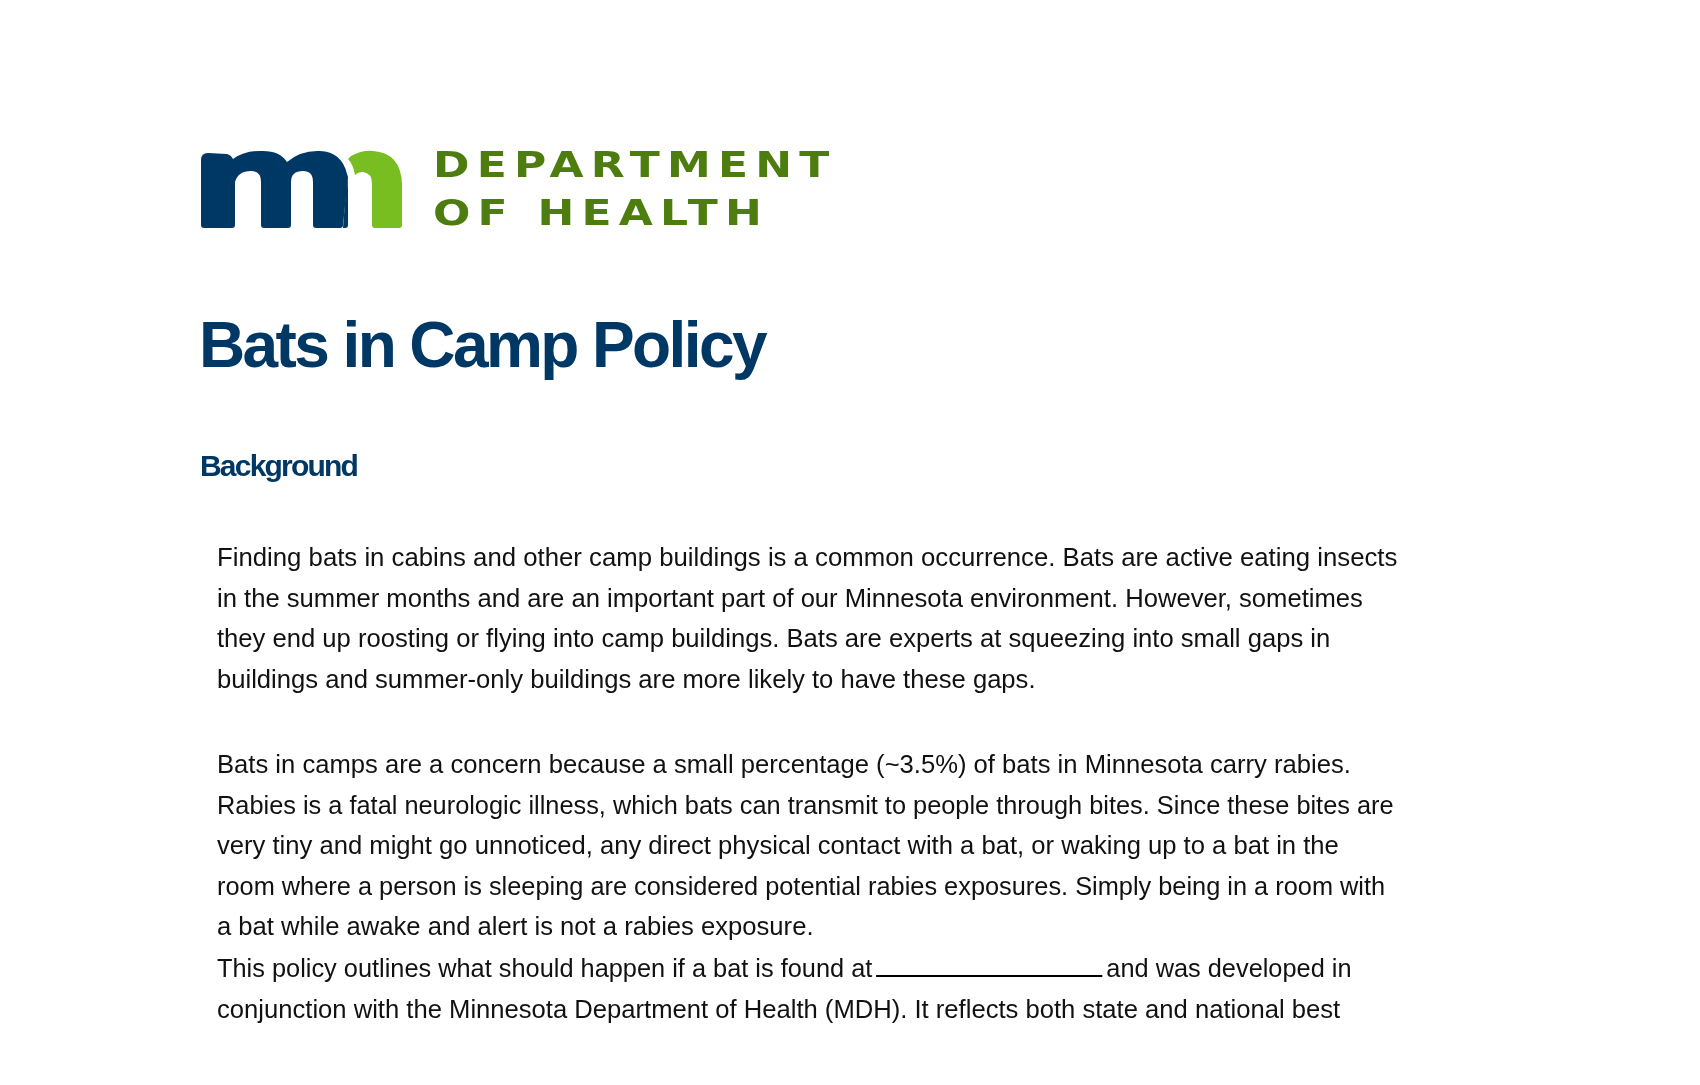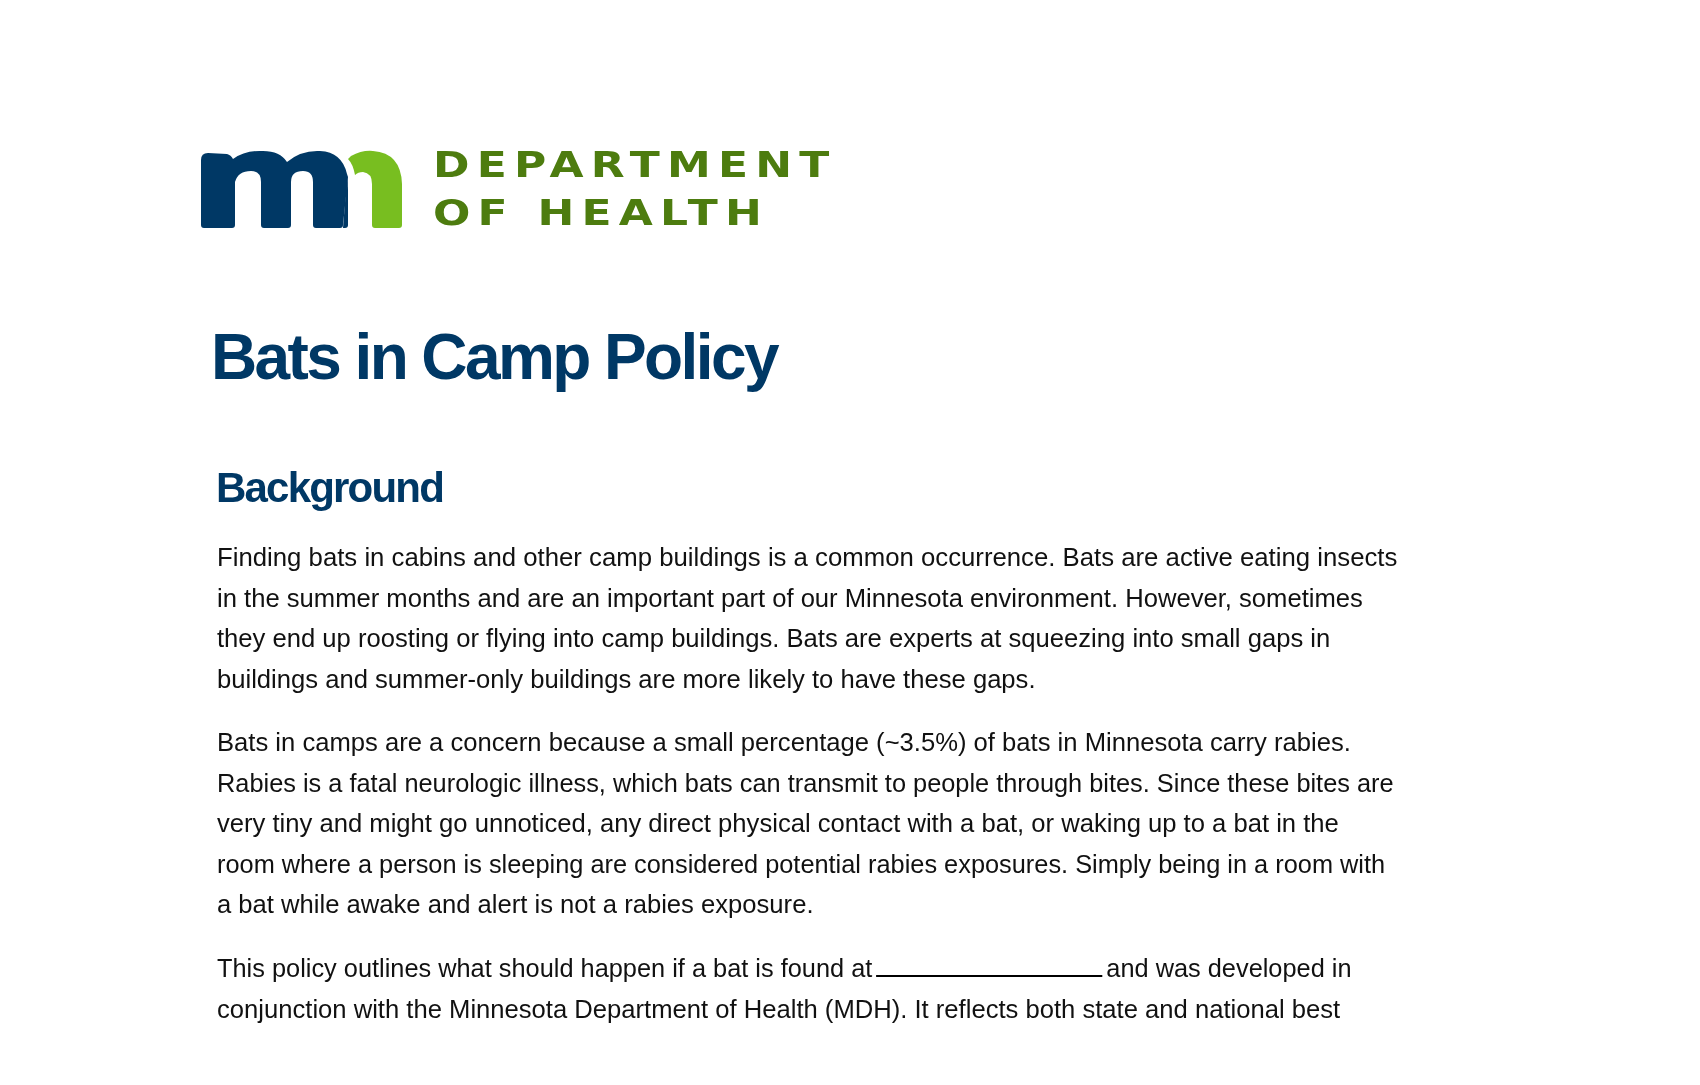--- a/index.html
+++ b/index.html
@@ -53,7 +53,7 @@
       position: absolute;
       left: 199px;
       top: 313px;
-      margin: 12px;
+      margin: 0;
       font-family: "Liberation Sans", sans-serif;
       font-weight: bold;
       font-size: 64px;

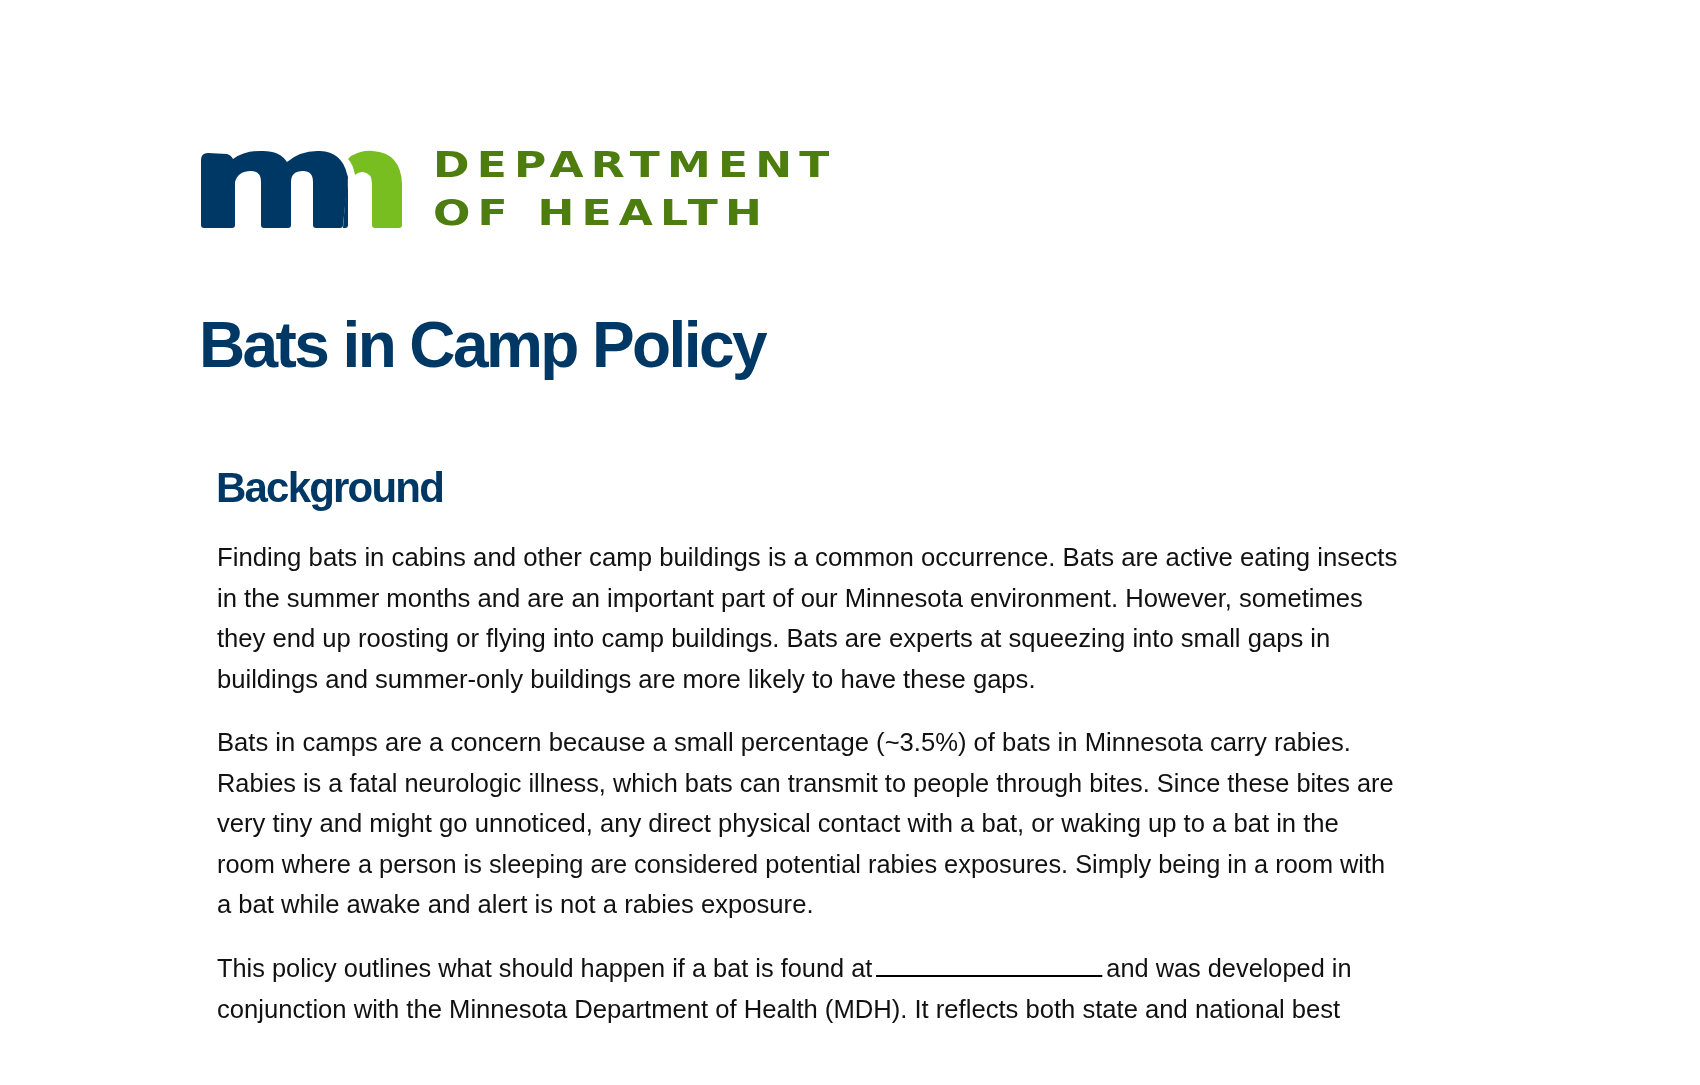--- a/index.html
+++ b/index.html
@@ -66,10 +66,10 @@
       position: absolute;
       left: 200px;
       top: 451px;
-      margin: 16px;
+      margin: 0;
       font-family: "Liberation Sans", sans-serif;
       font-weight: bold;
-      font-size: 42px;
+      font-size: 30px;
       color: #003865;
       letter-spacing: -1.8px;
       white-space: nowrap;

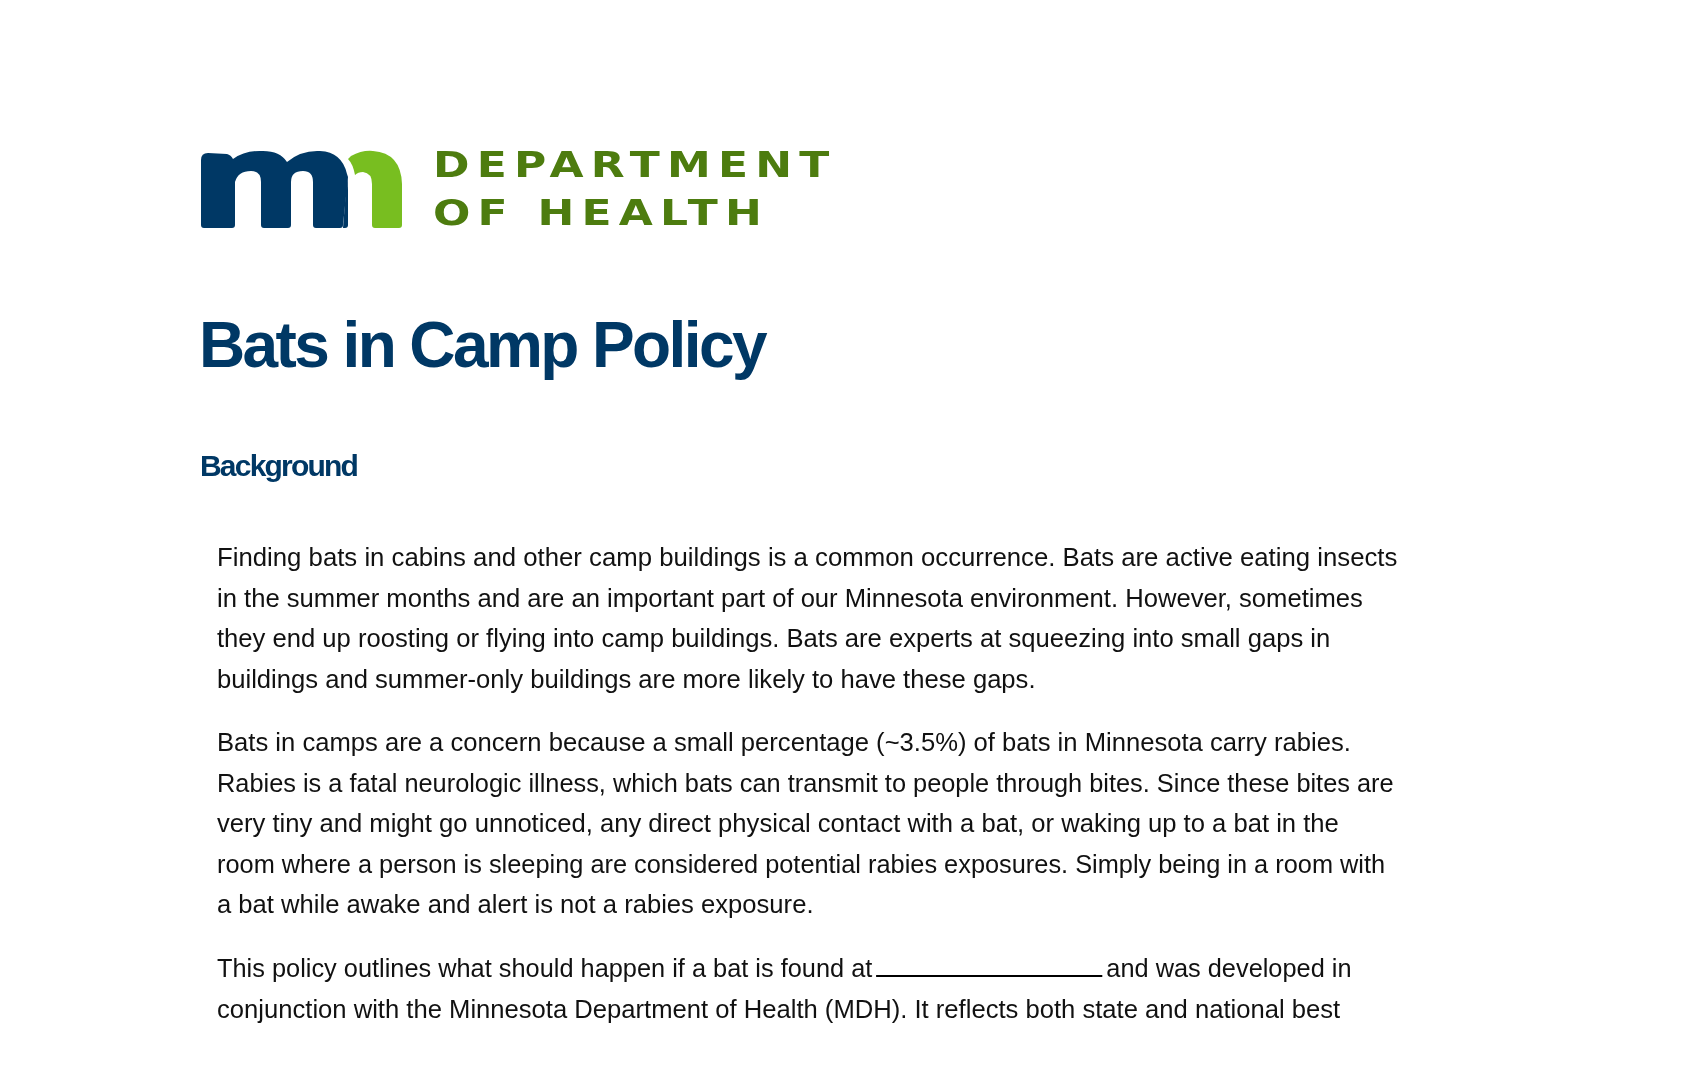--- a/index.html
+++ b/index.html
@@ -91,7 +91,7 @@
       color: #111111;
     }
     .p1 { top: 521px; }
-    .p2 { top: 706px; }
+    .p2 { top: 728px; }
     .p3 { top: 932px; }
     .blank {
       display: inline-block;

